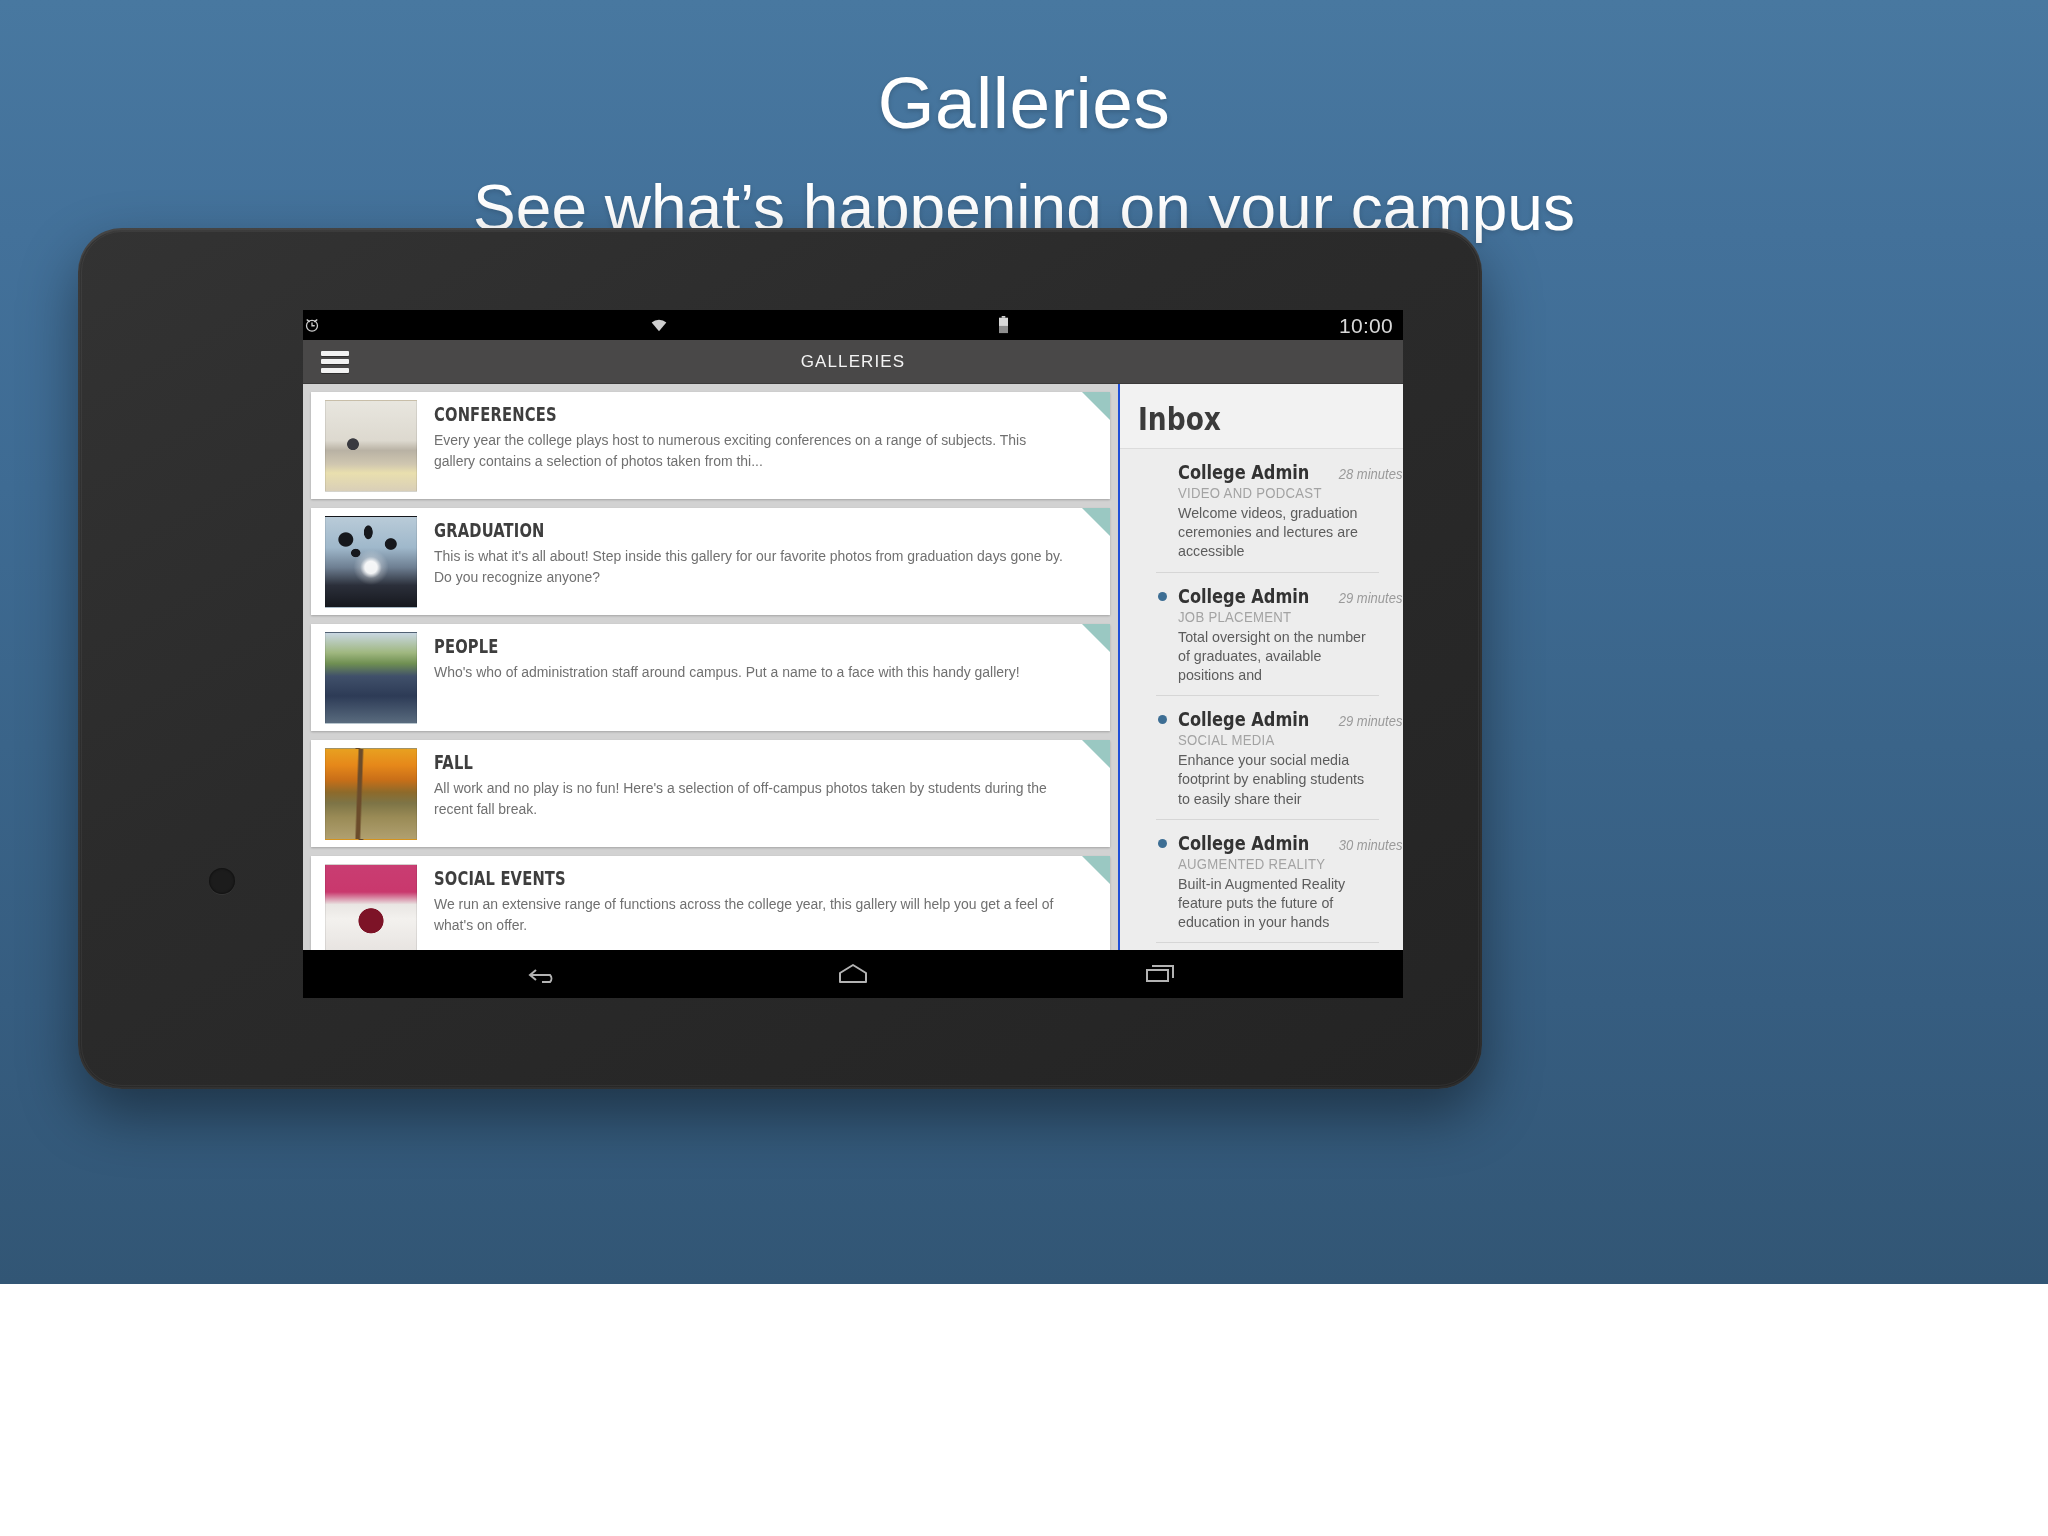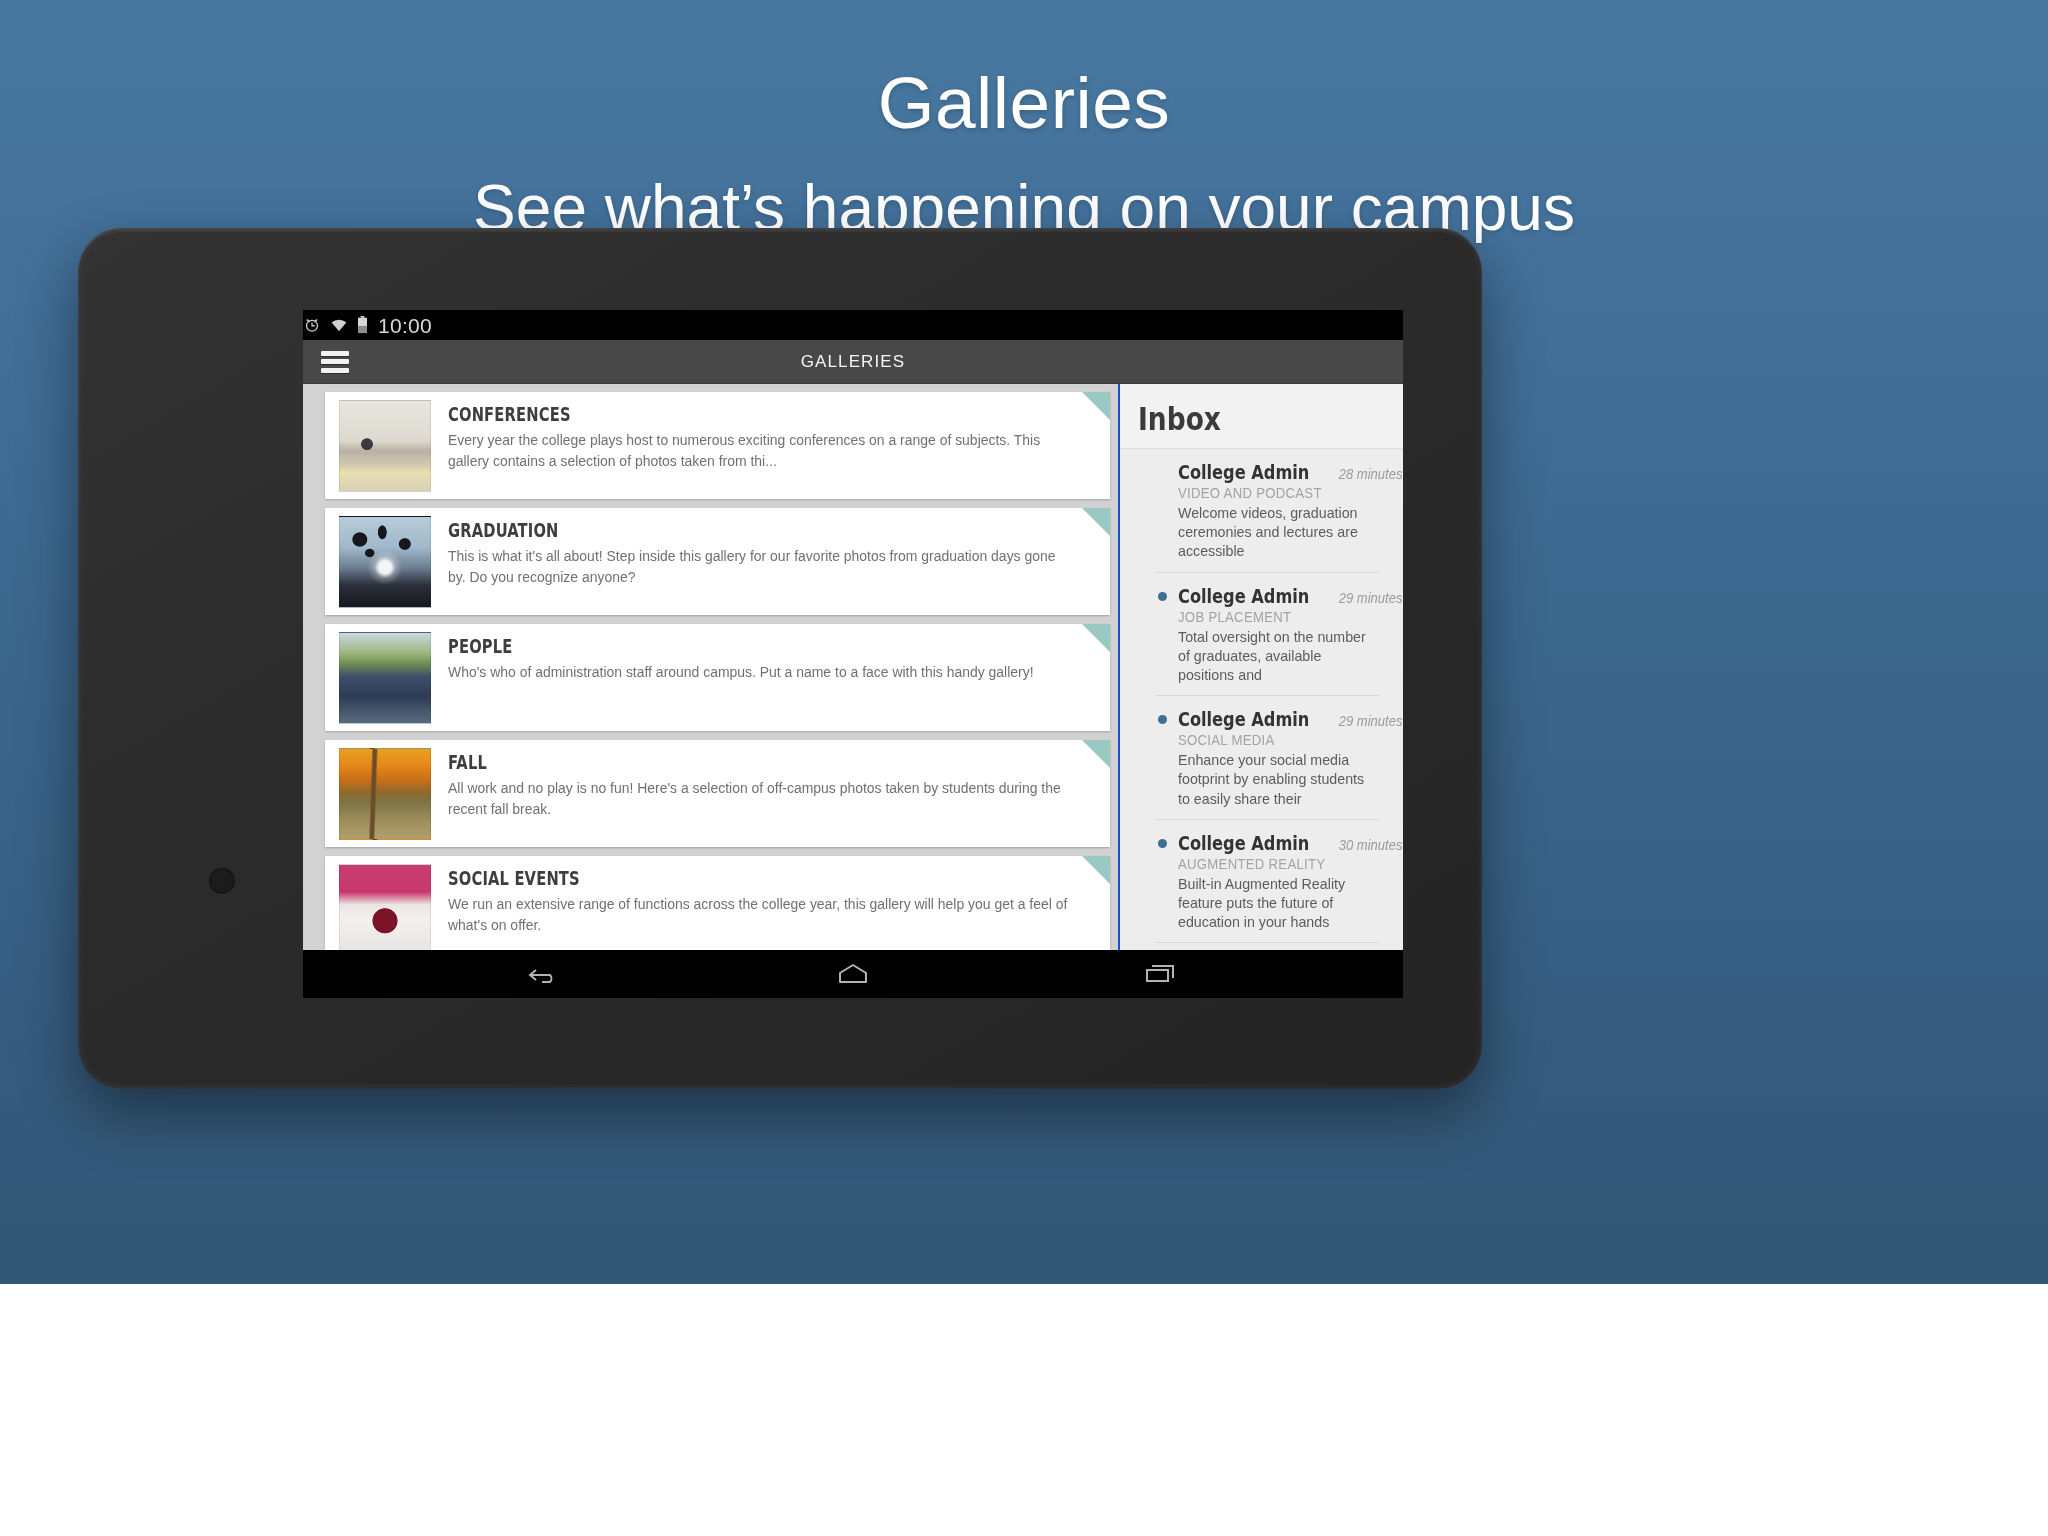--- a/index.html
+++ b/index.html
@@ -98,7 +98,7 @@
     background: #000000;
     display: flex;
     align-items: center;
-    justify-content: flex-start;
+    justify-content: space-between;
     padding-right: 10px;
     gap: 8px;
   }

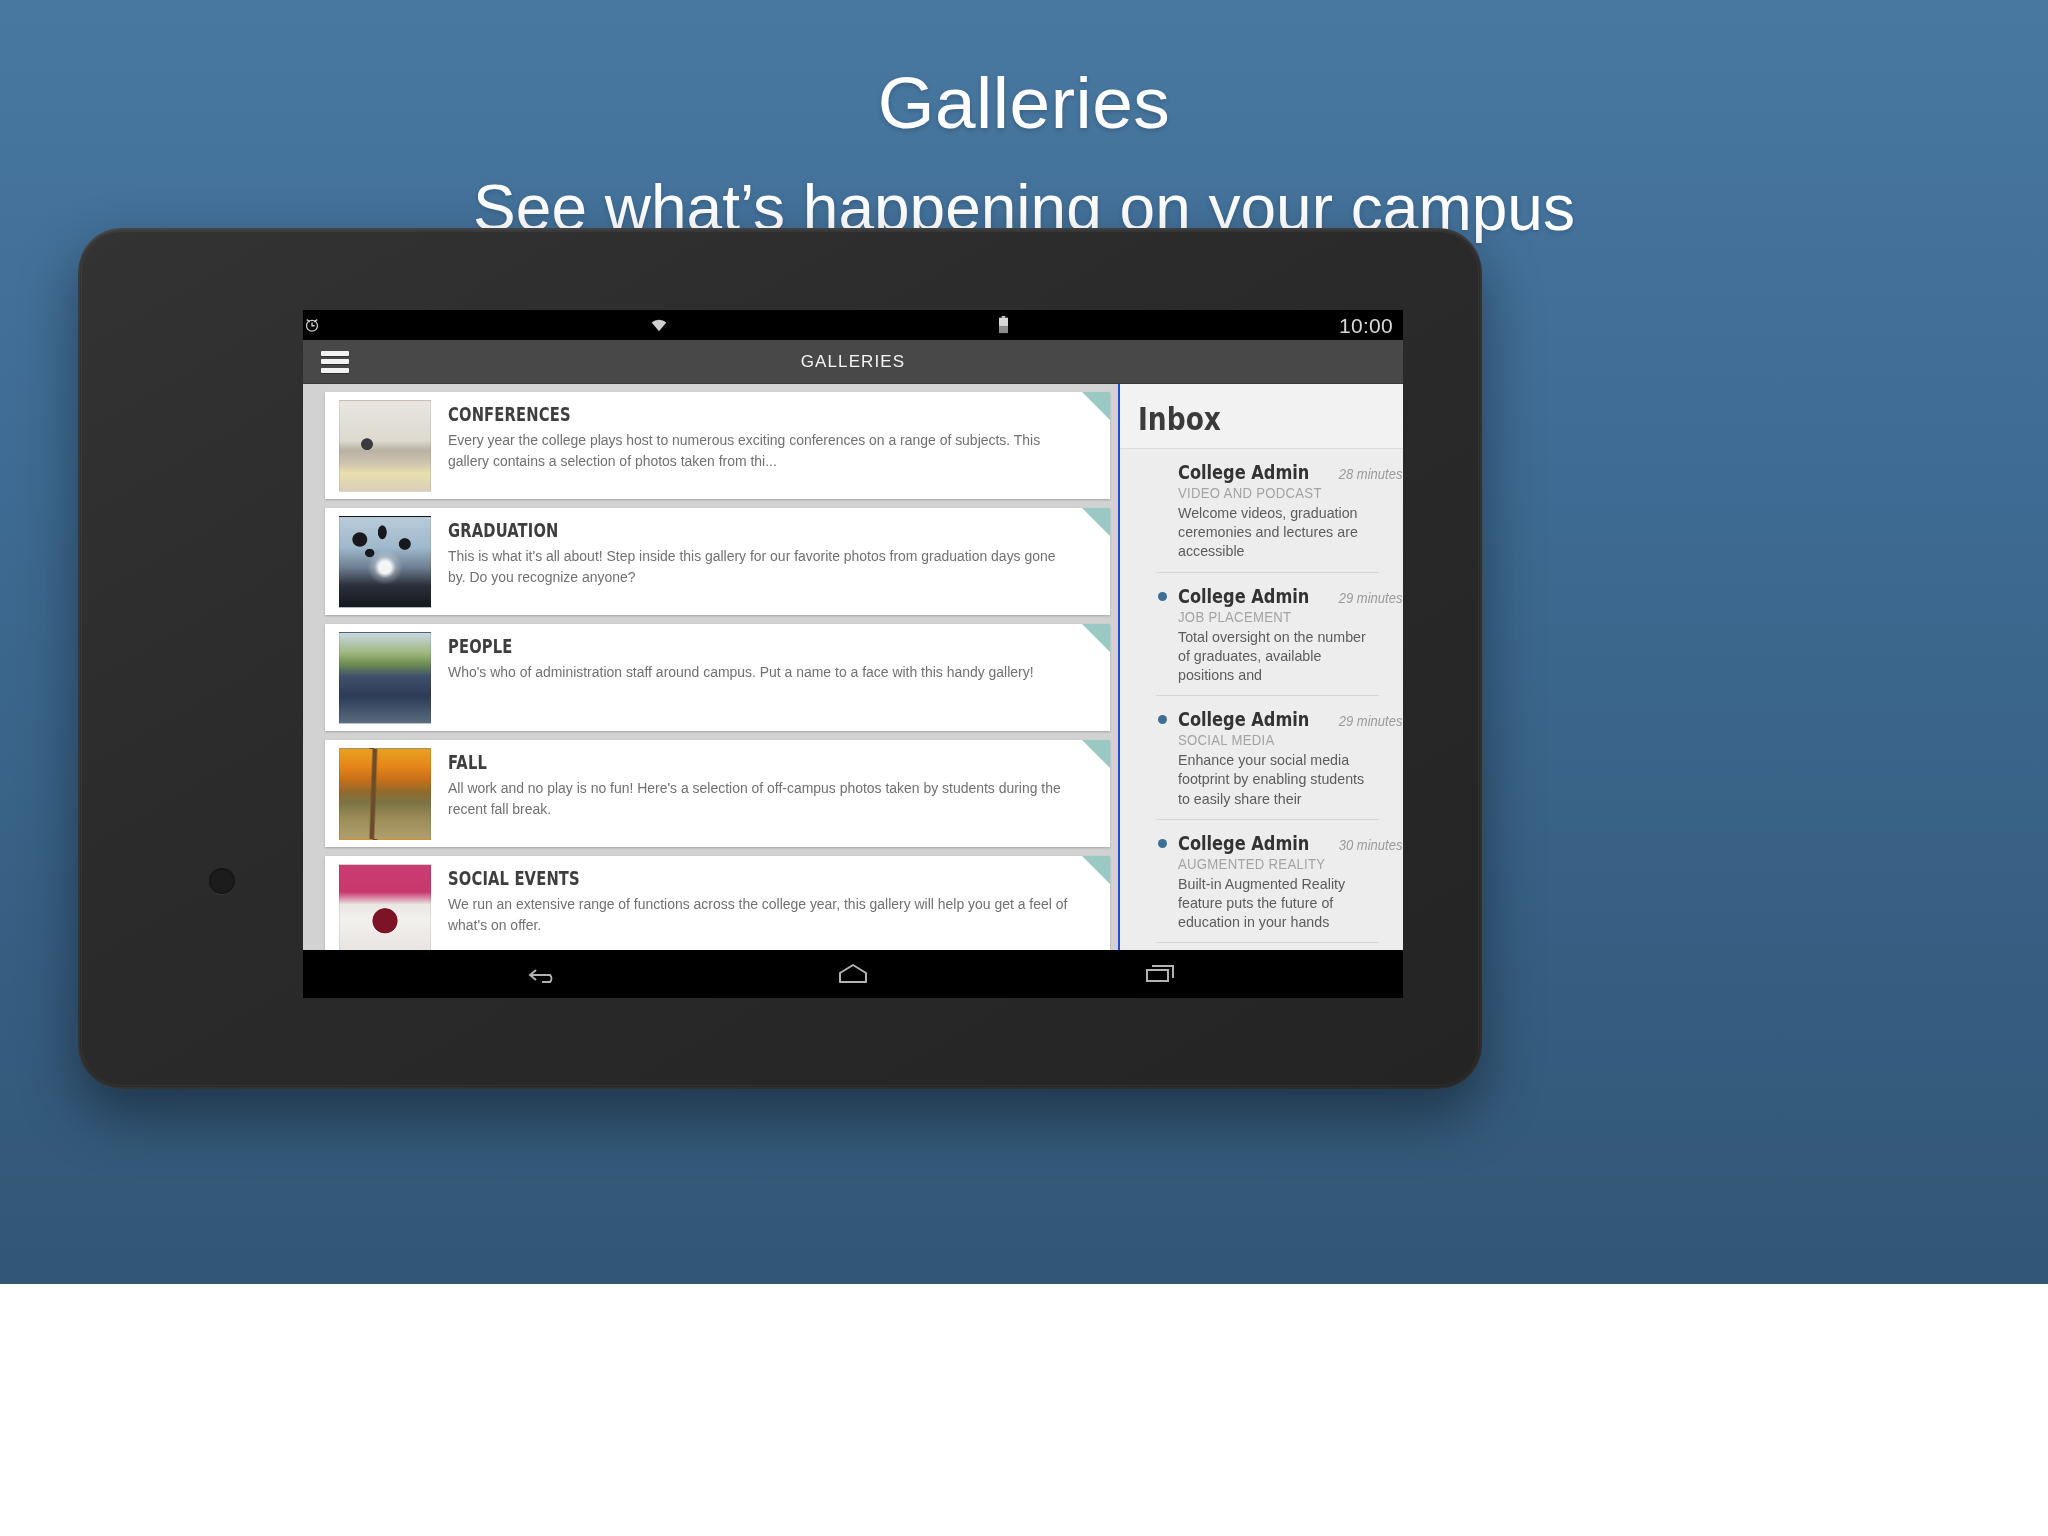--- a/index.html
+++ b/index.html
@@ -161,7 +161,7 @@
   #gallery-list {
     width: 815px;
     background: #d2d2d2;
-    padding: 8px 8px 0 22px;
+    padding: 8px 8px 0 8px;
     overflow: hidden;
   }
   .gallery-card {

